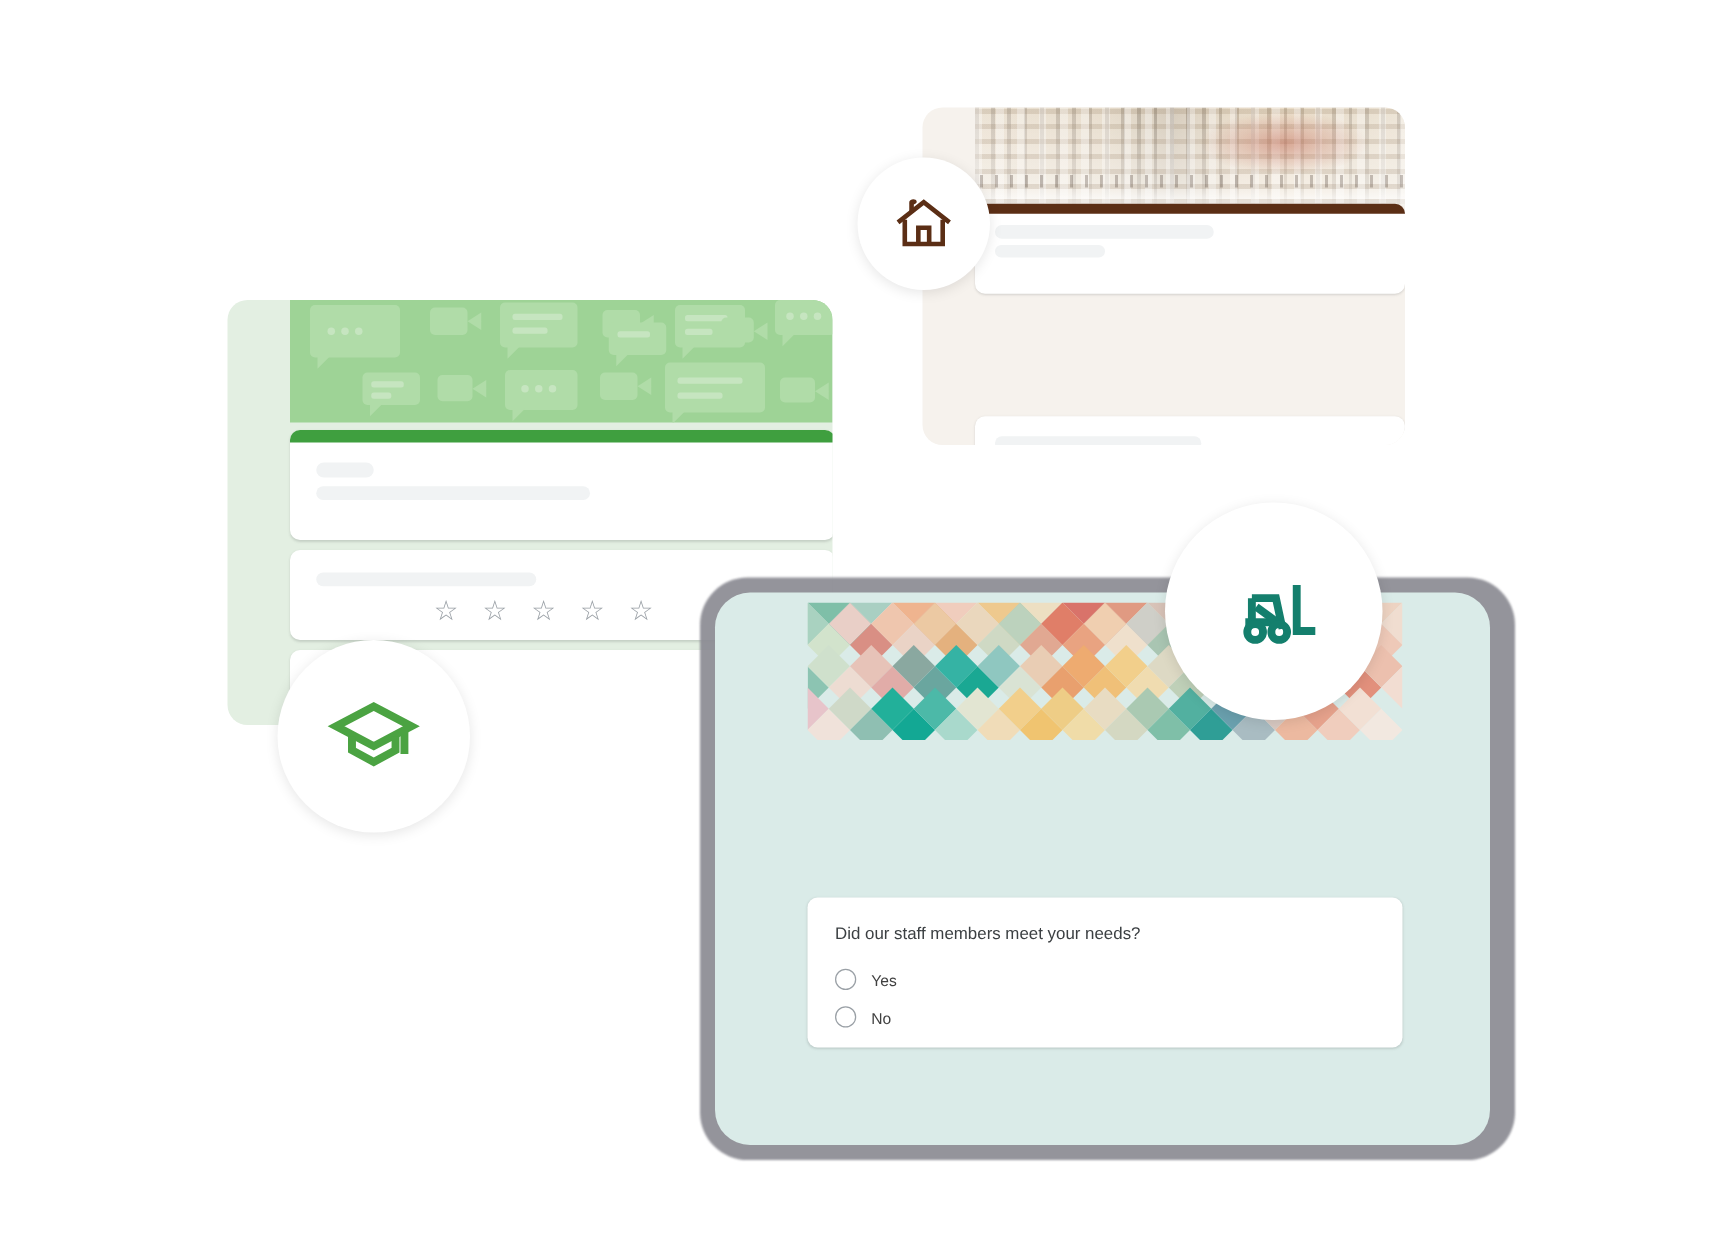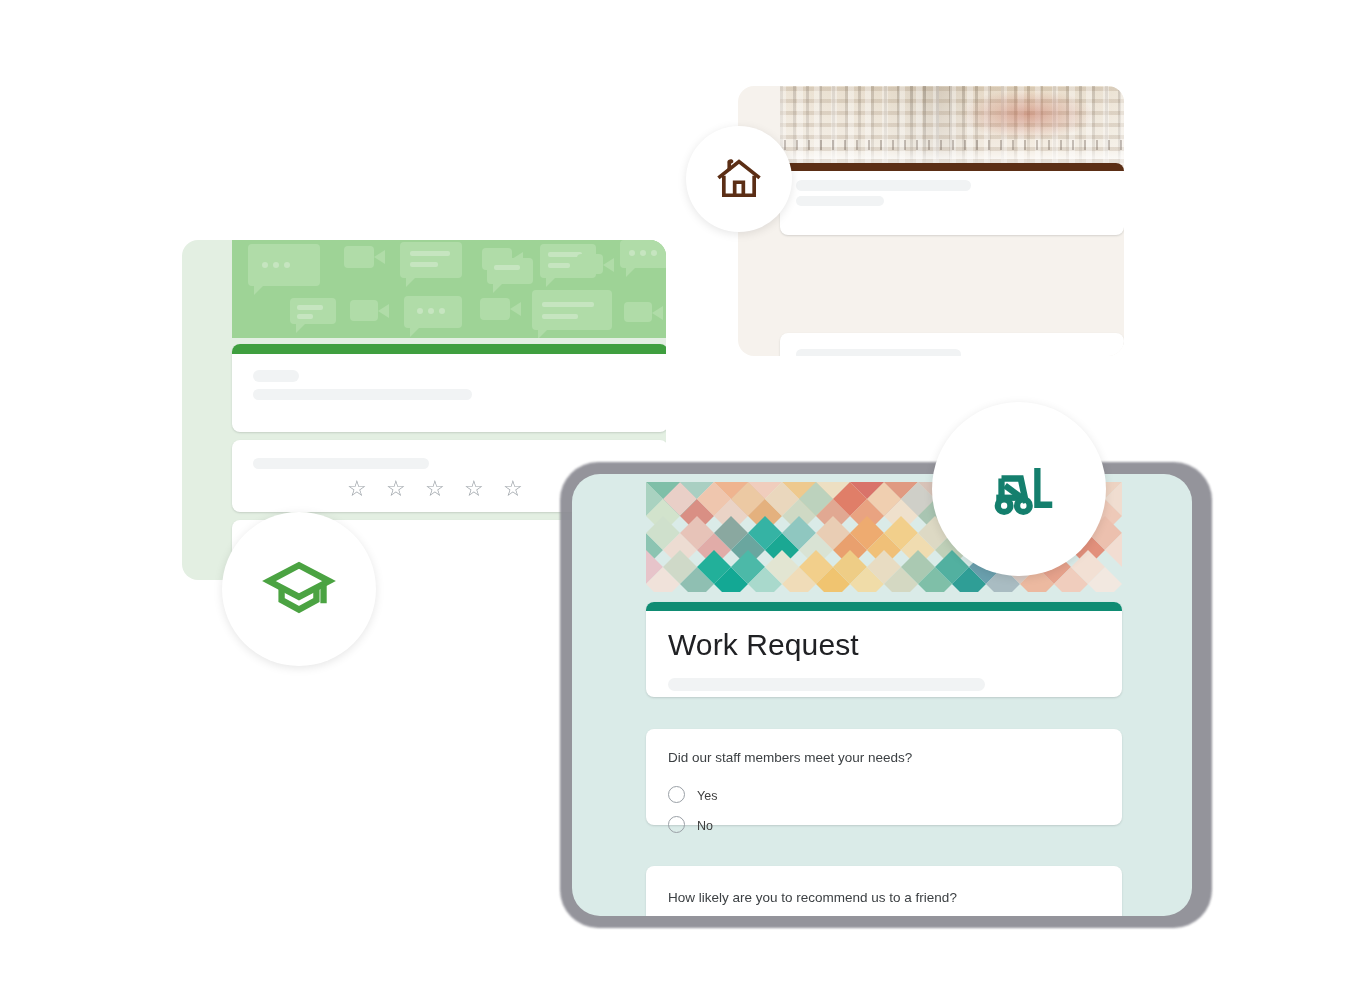--- a/index.html
+++ b/index.html
@@ -462,11 +462,6 @@
       </svg>
     </div>
 
-    <div class="sheet" style="left:74px; top:128px; width:476px; height:95px;">
-      <div class="accent-bar" style="left:0; top:0; width:476px; height:9px; background:#0f8c73;"></div>
-      <div class="title" style="left:22px; top:26px;">Work Request</div>
-      <div class="ph" style="left:22px; top:76px; width:317px; height:13px;"></div>
-    </div>
 
     <div class="sheet" style="left:74px; top:255px; width:476px; height:96px;">
       <div class="qtext" style="left:22px; top:21px;">Did our staff members meet your needs?</div>

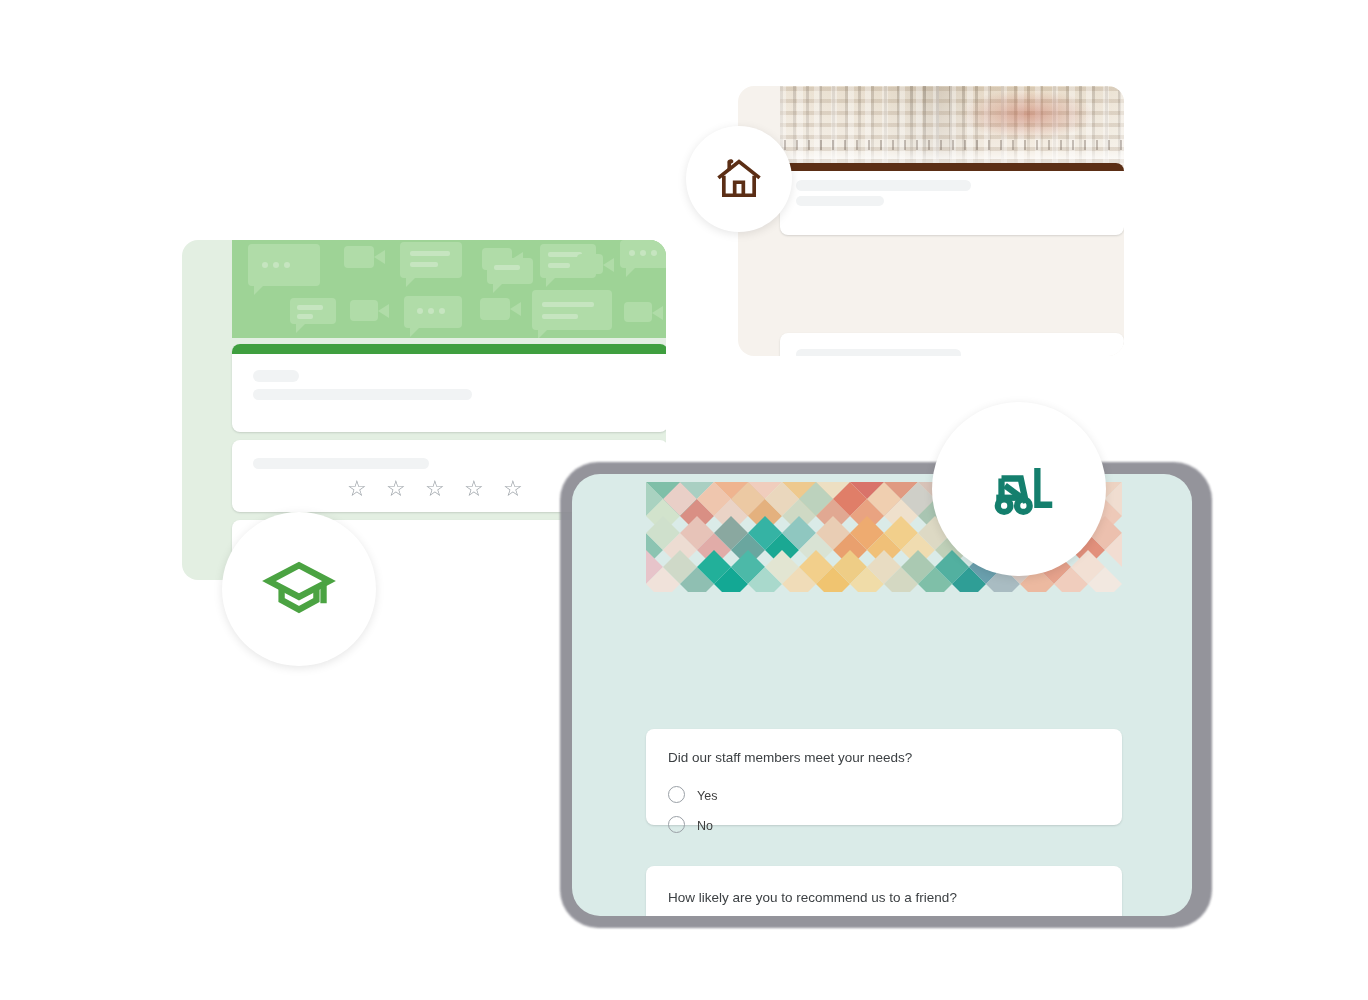--- a/index.html
+++ b/index.html
@@ -463,7 +463,7 @@
     </div>
 
 
-    <div class="sheet" style="left:74px; top:255px; width:476px; height:96px;">
+    <div class="sheet" style="left:74px; top:244px; width:476px; height:120px;">
       <div class="qtext" style="left:22px; top:21px;">Did our staff members meet your needs?</div>
       <div class="radio-dot" style="left:22px; top:57px; width:17px; height:17px;"></div>
       <div class="opt-label" style="left:51px; top:60px;">Yes</div>

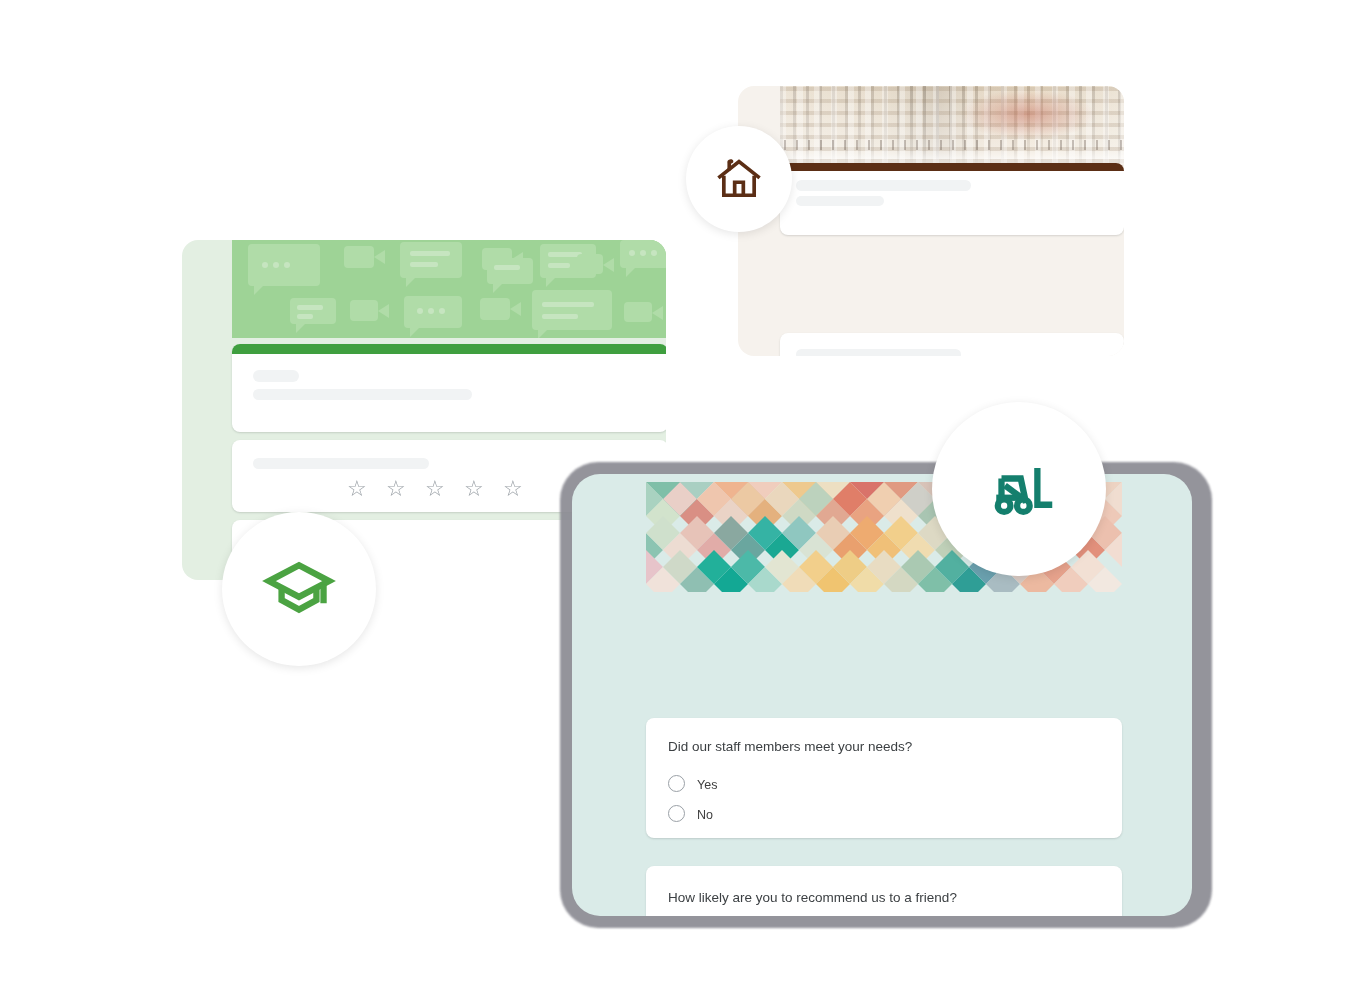--- a/index.html
+++ b/index.html
@@ -471,9 +471,6 @@
       <div class="opt-label" style="left:51px; top:90px;">No</div>
     </div>
 
-    <div class="sheet" style="left:74px; top:392px; width:476px; height:64px;">
-      <div class="qtext" style="left:22px; top:24px;">How likely are you to recommend us to a friend?</div>
-    </div>
   </div>
 
   <div class="badge" style="left:686px; top:126px; width:106px; height:106px;">

